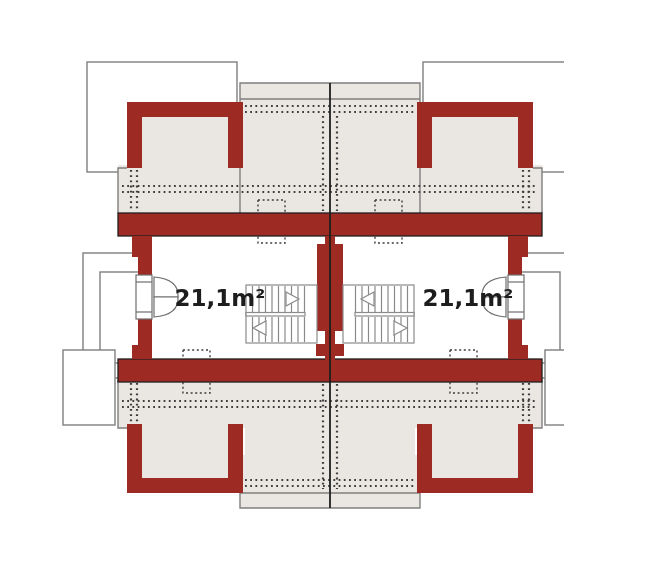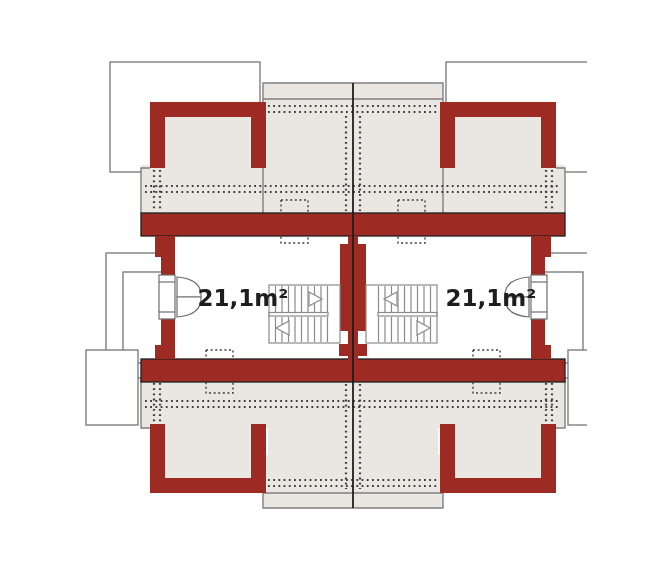--- a/index.html
+++ b/index.html
@@ -4,7 +4,7 @@
 <style>
   html,body{margin:0;padding:0;background:#ffffff;}
   .stage{position:relative;width:564px;height:571px;background:#ffffff;overflow:hidden;
-         font-family:"DejaVu Sans","Liberation Sans",sans-serif;padding-left:23px;}
+         font-family:"DejaVu Sans","Liberation Sans",sans-serif;}
   svg{display:block}
   .area-label{font-family:"DejaVu Sans","Liberation Sans",sans-serif;font-weight:bold;fill:#1d1d1d;}
 </style>

